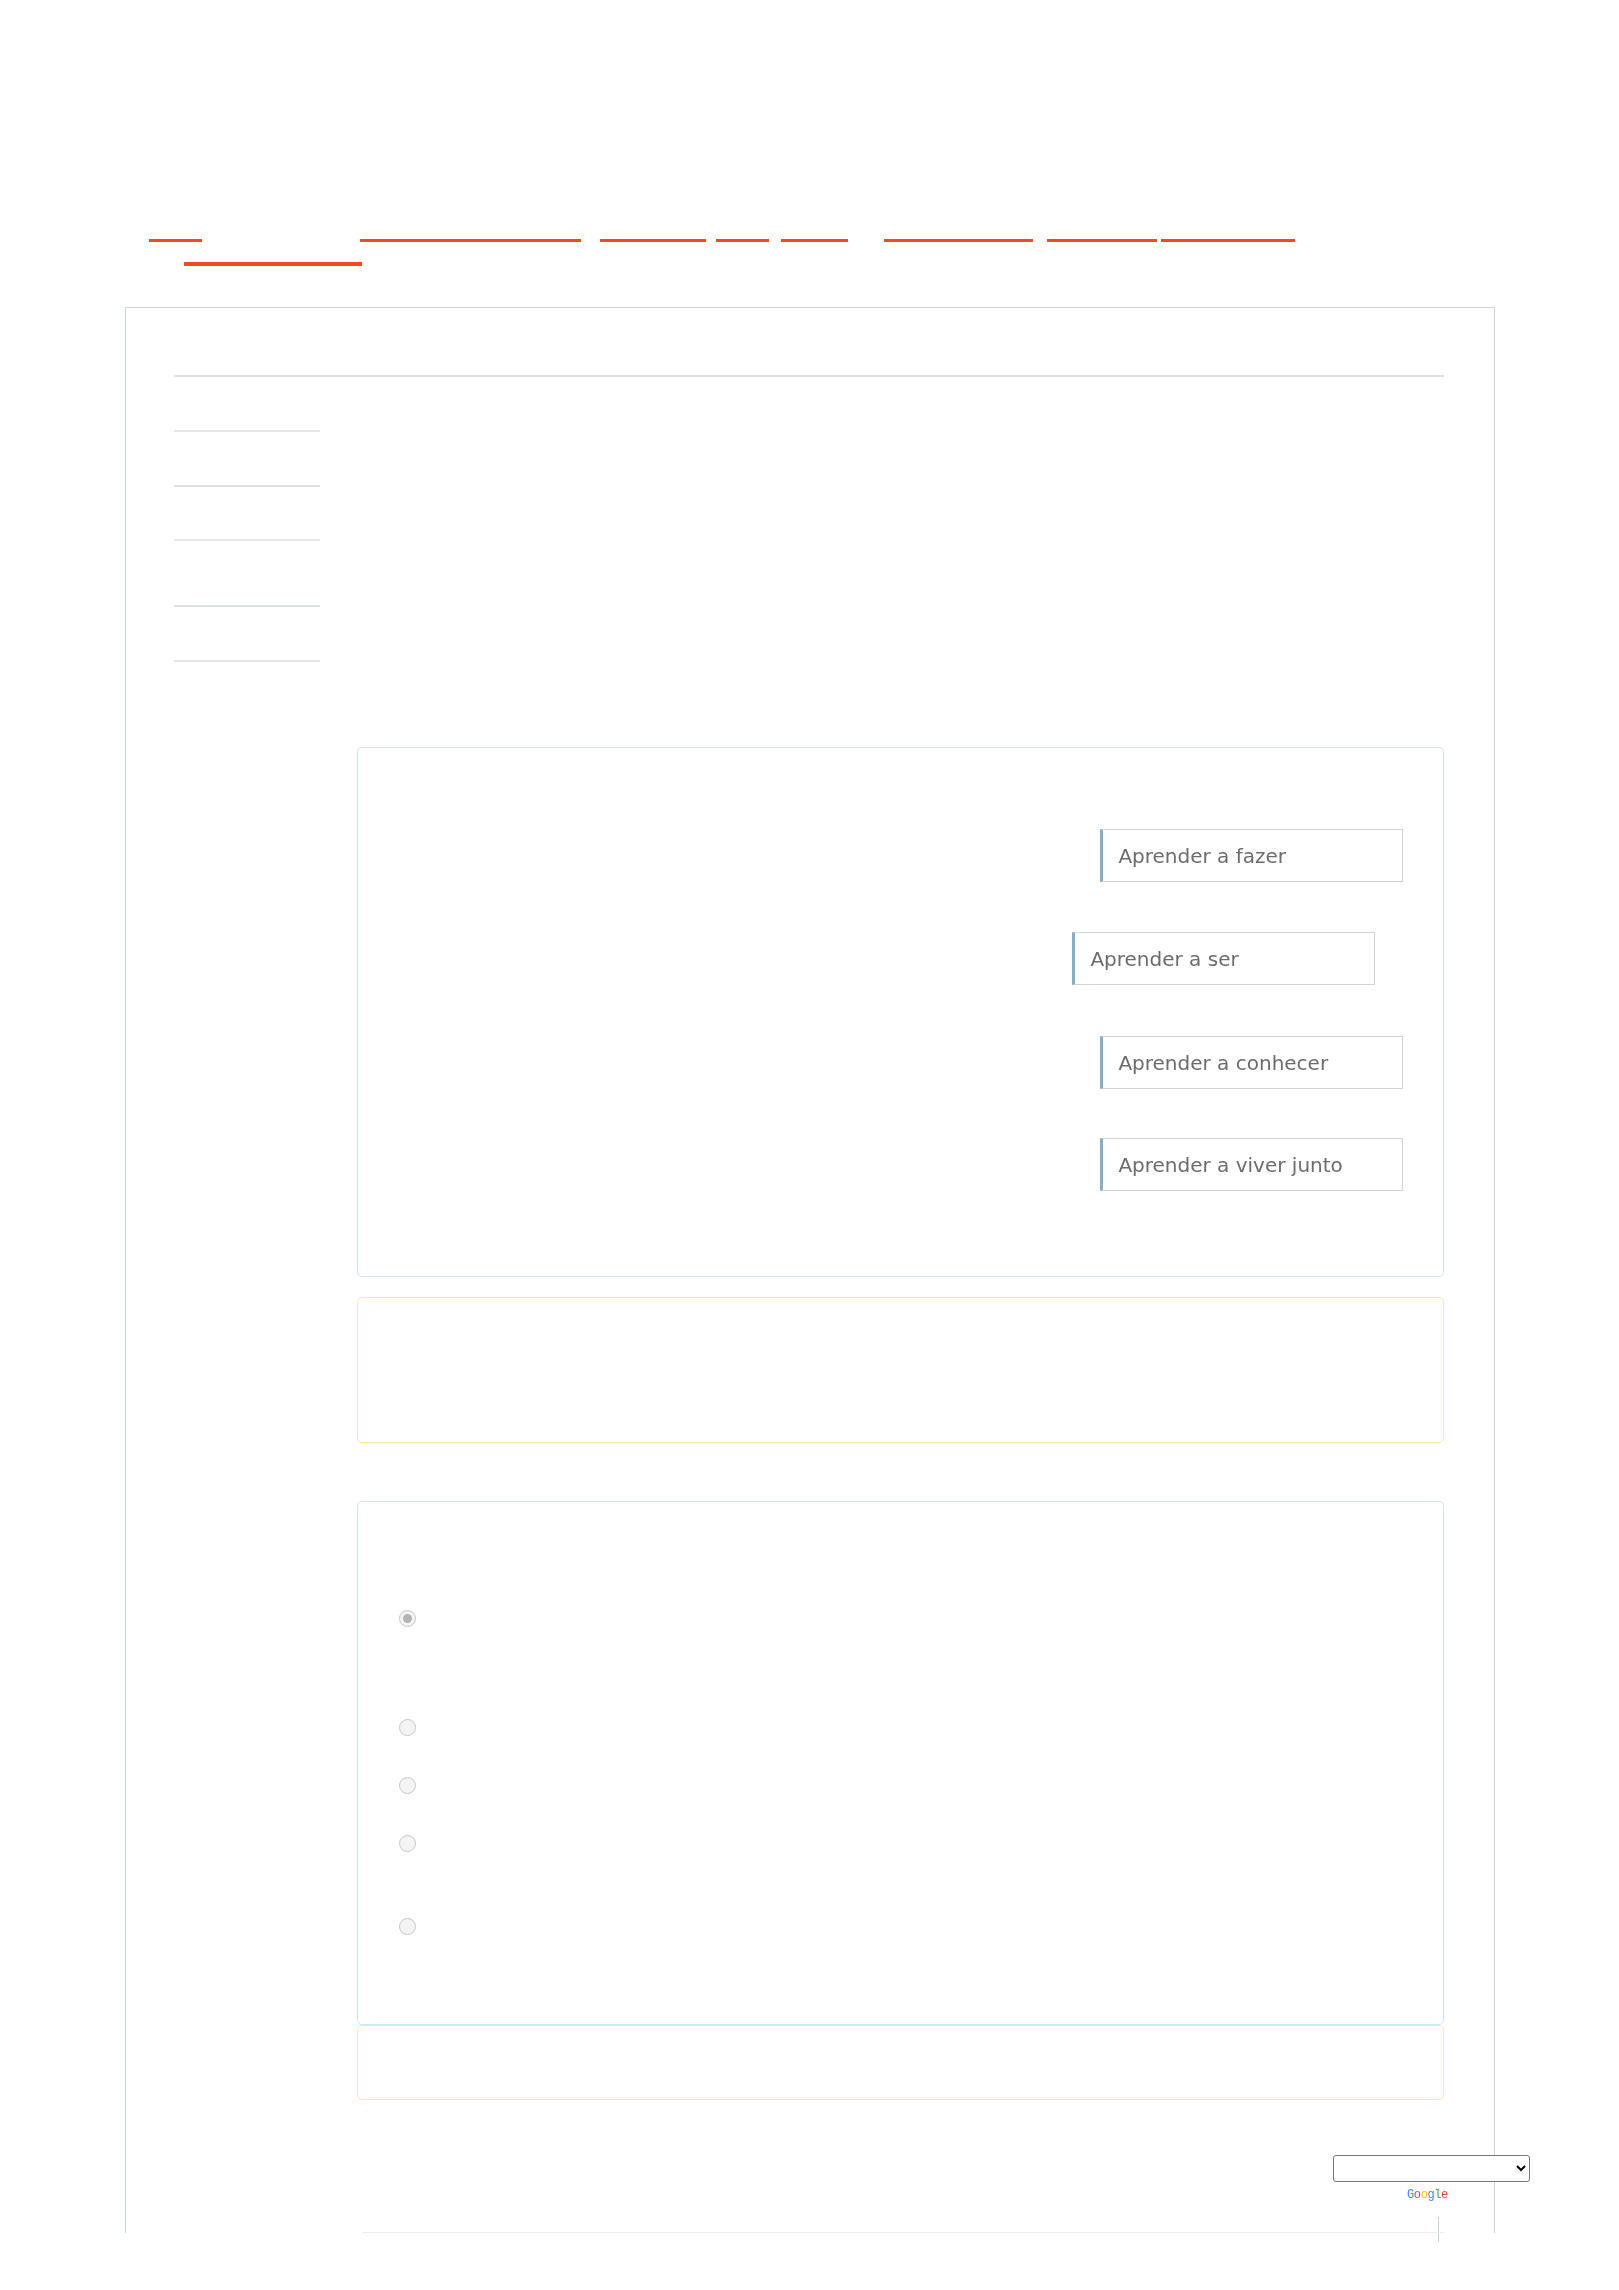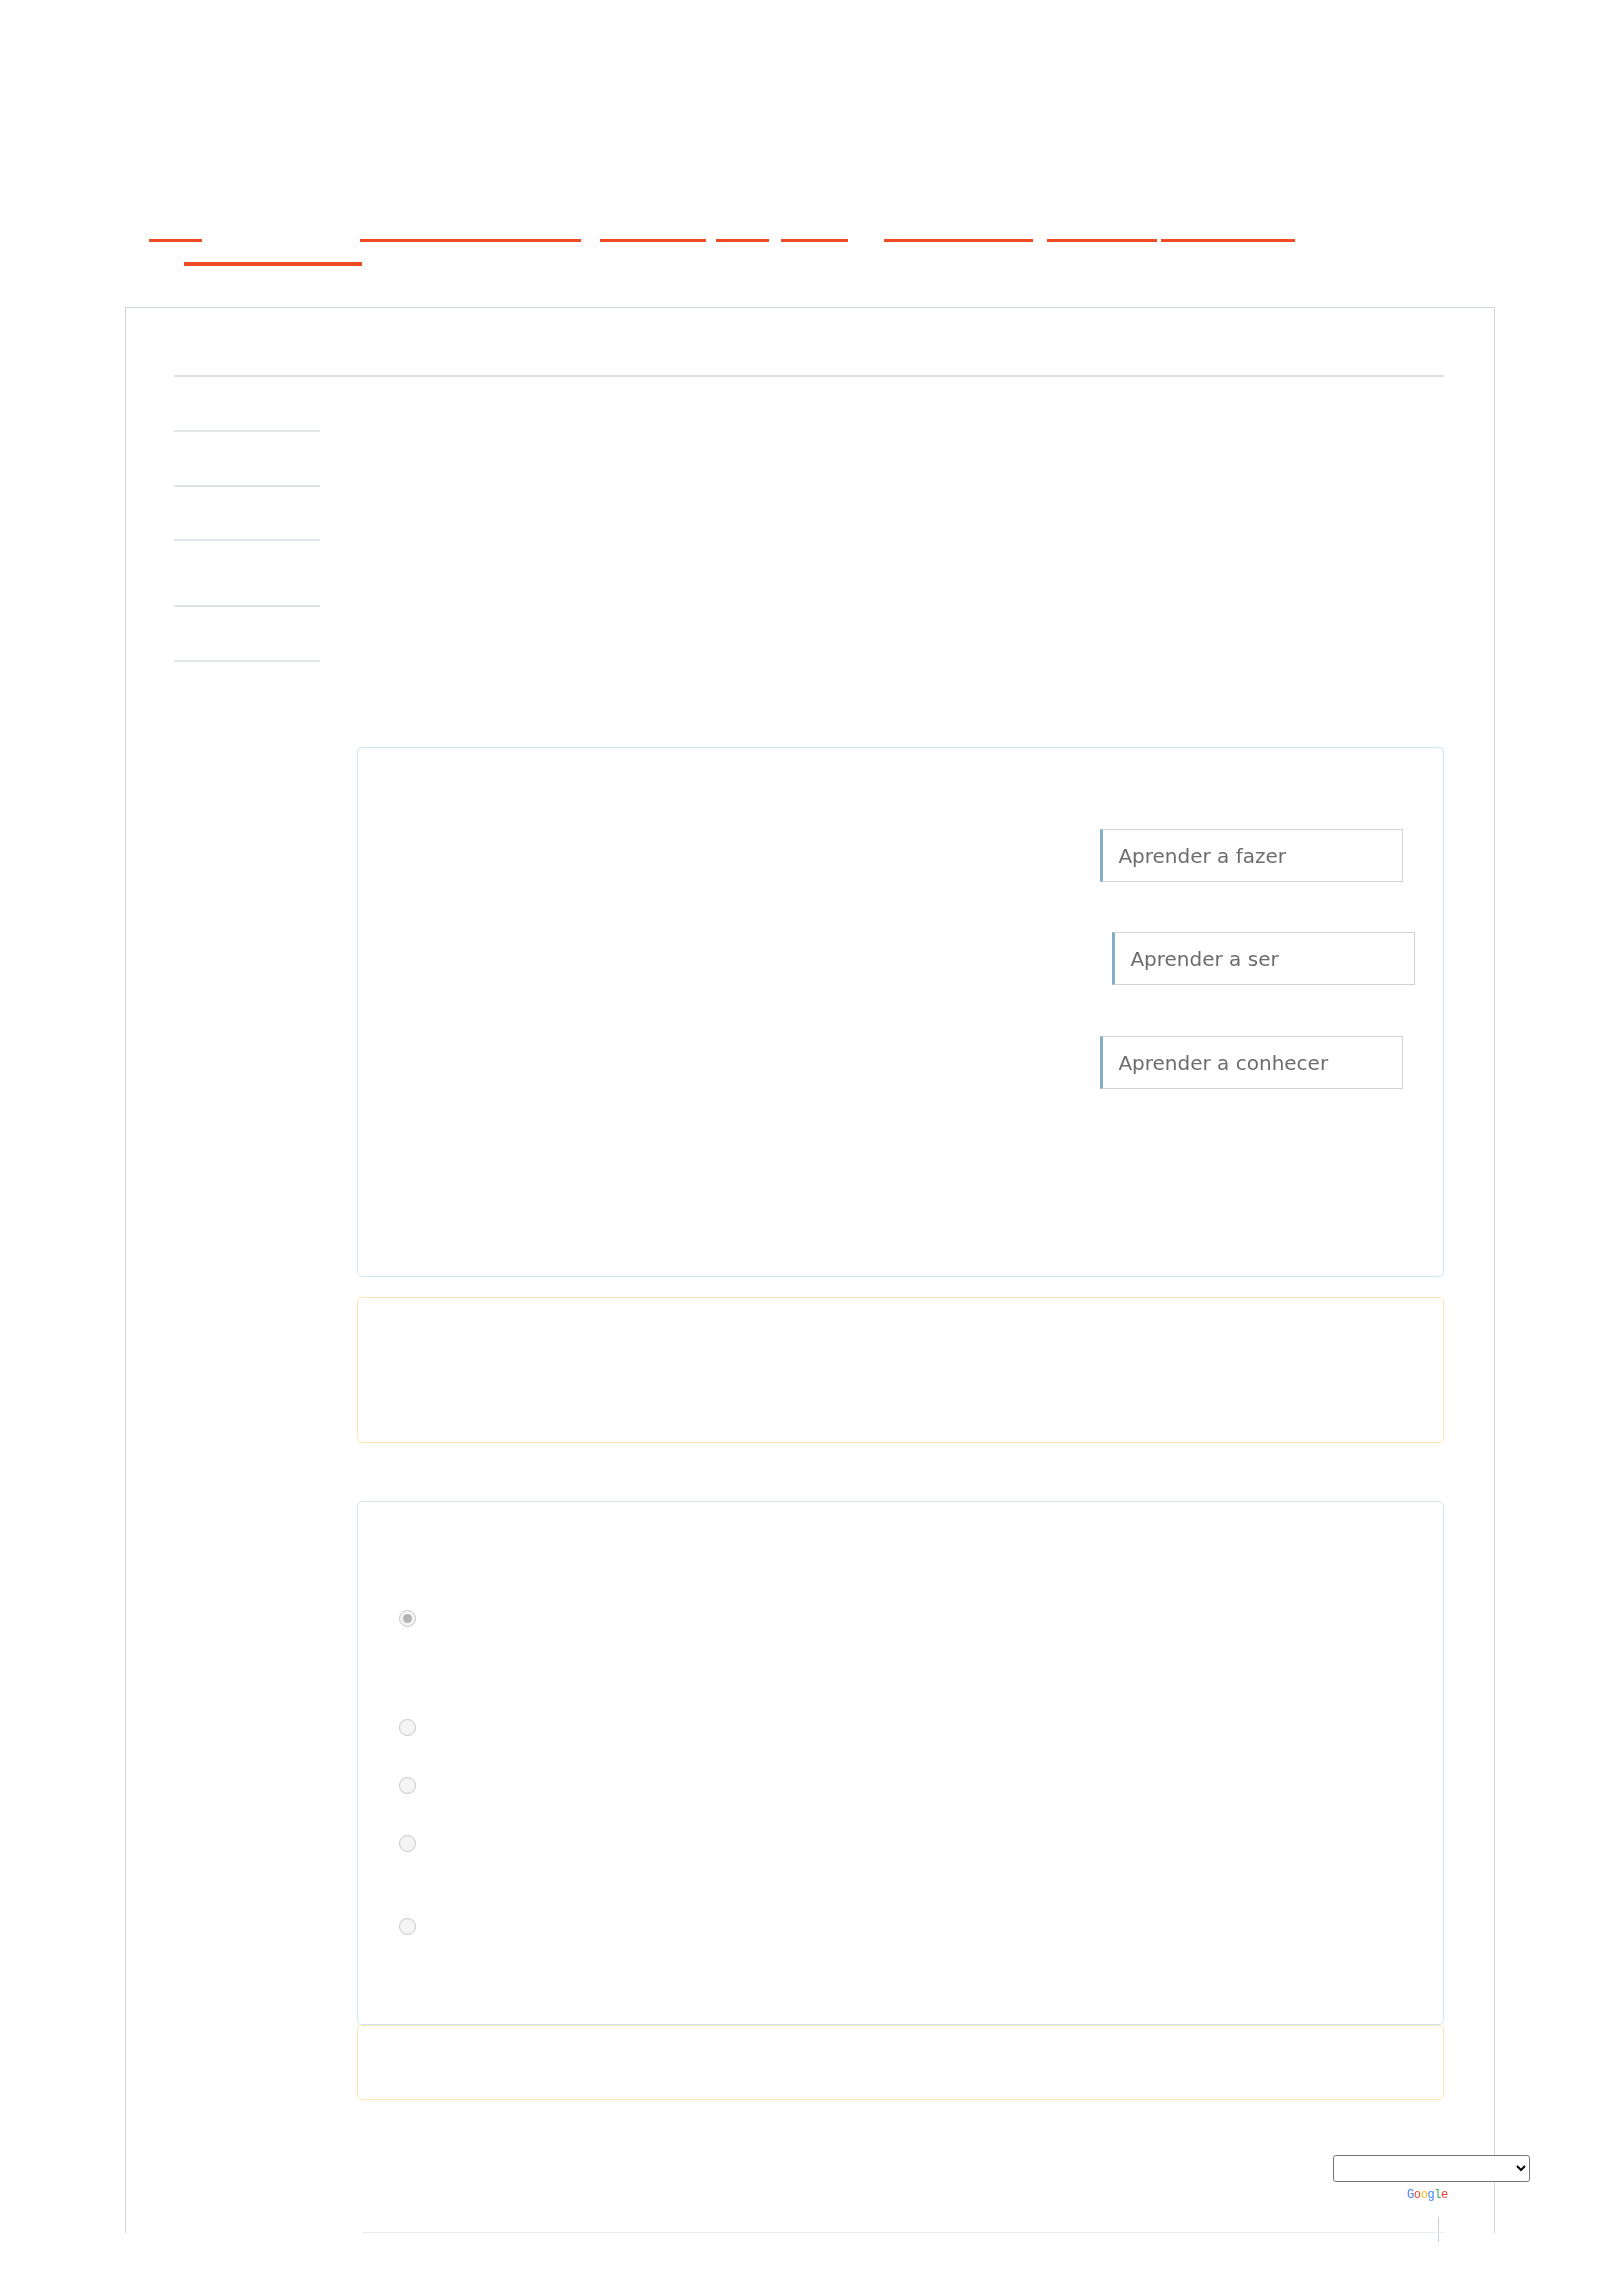--- a/index.html
+++ b/index.html
@@ -226,7 +226,7 @@
     <span>Aprender a fazer</span>
   </div>
 
-  <div class="answer-chip" style="left:1112px; top:932px;">
+  <div class="answer-chip" style="left:1072px; top:932px;">
     <span>Aprender a ser</span>
   </div>
 

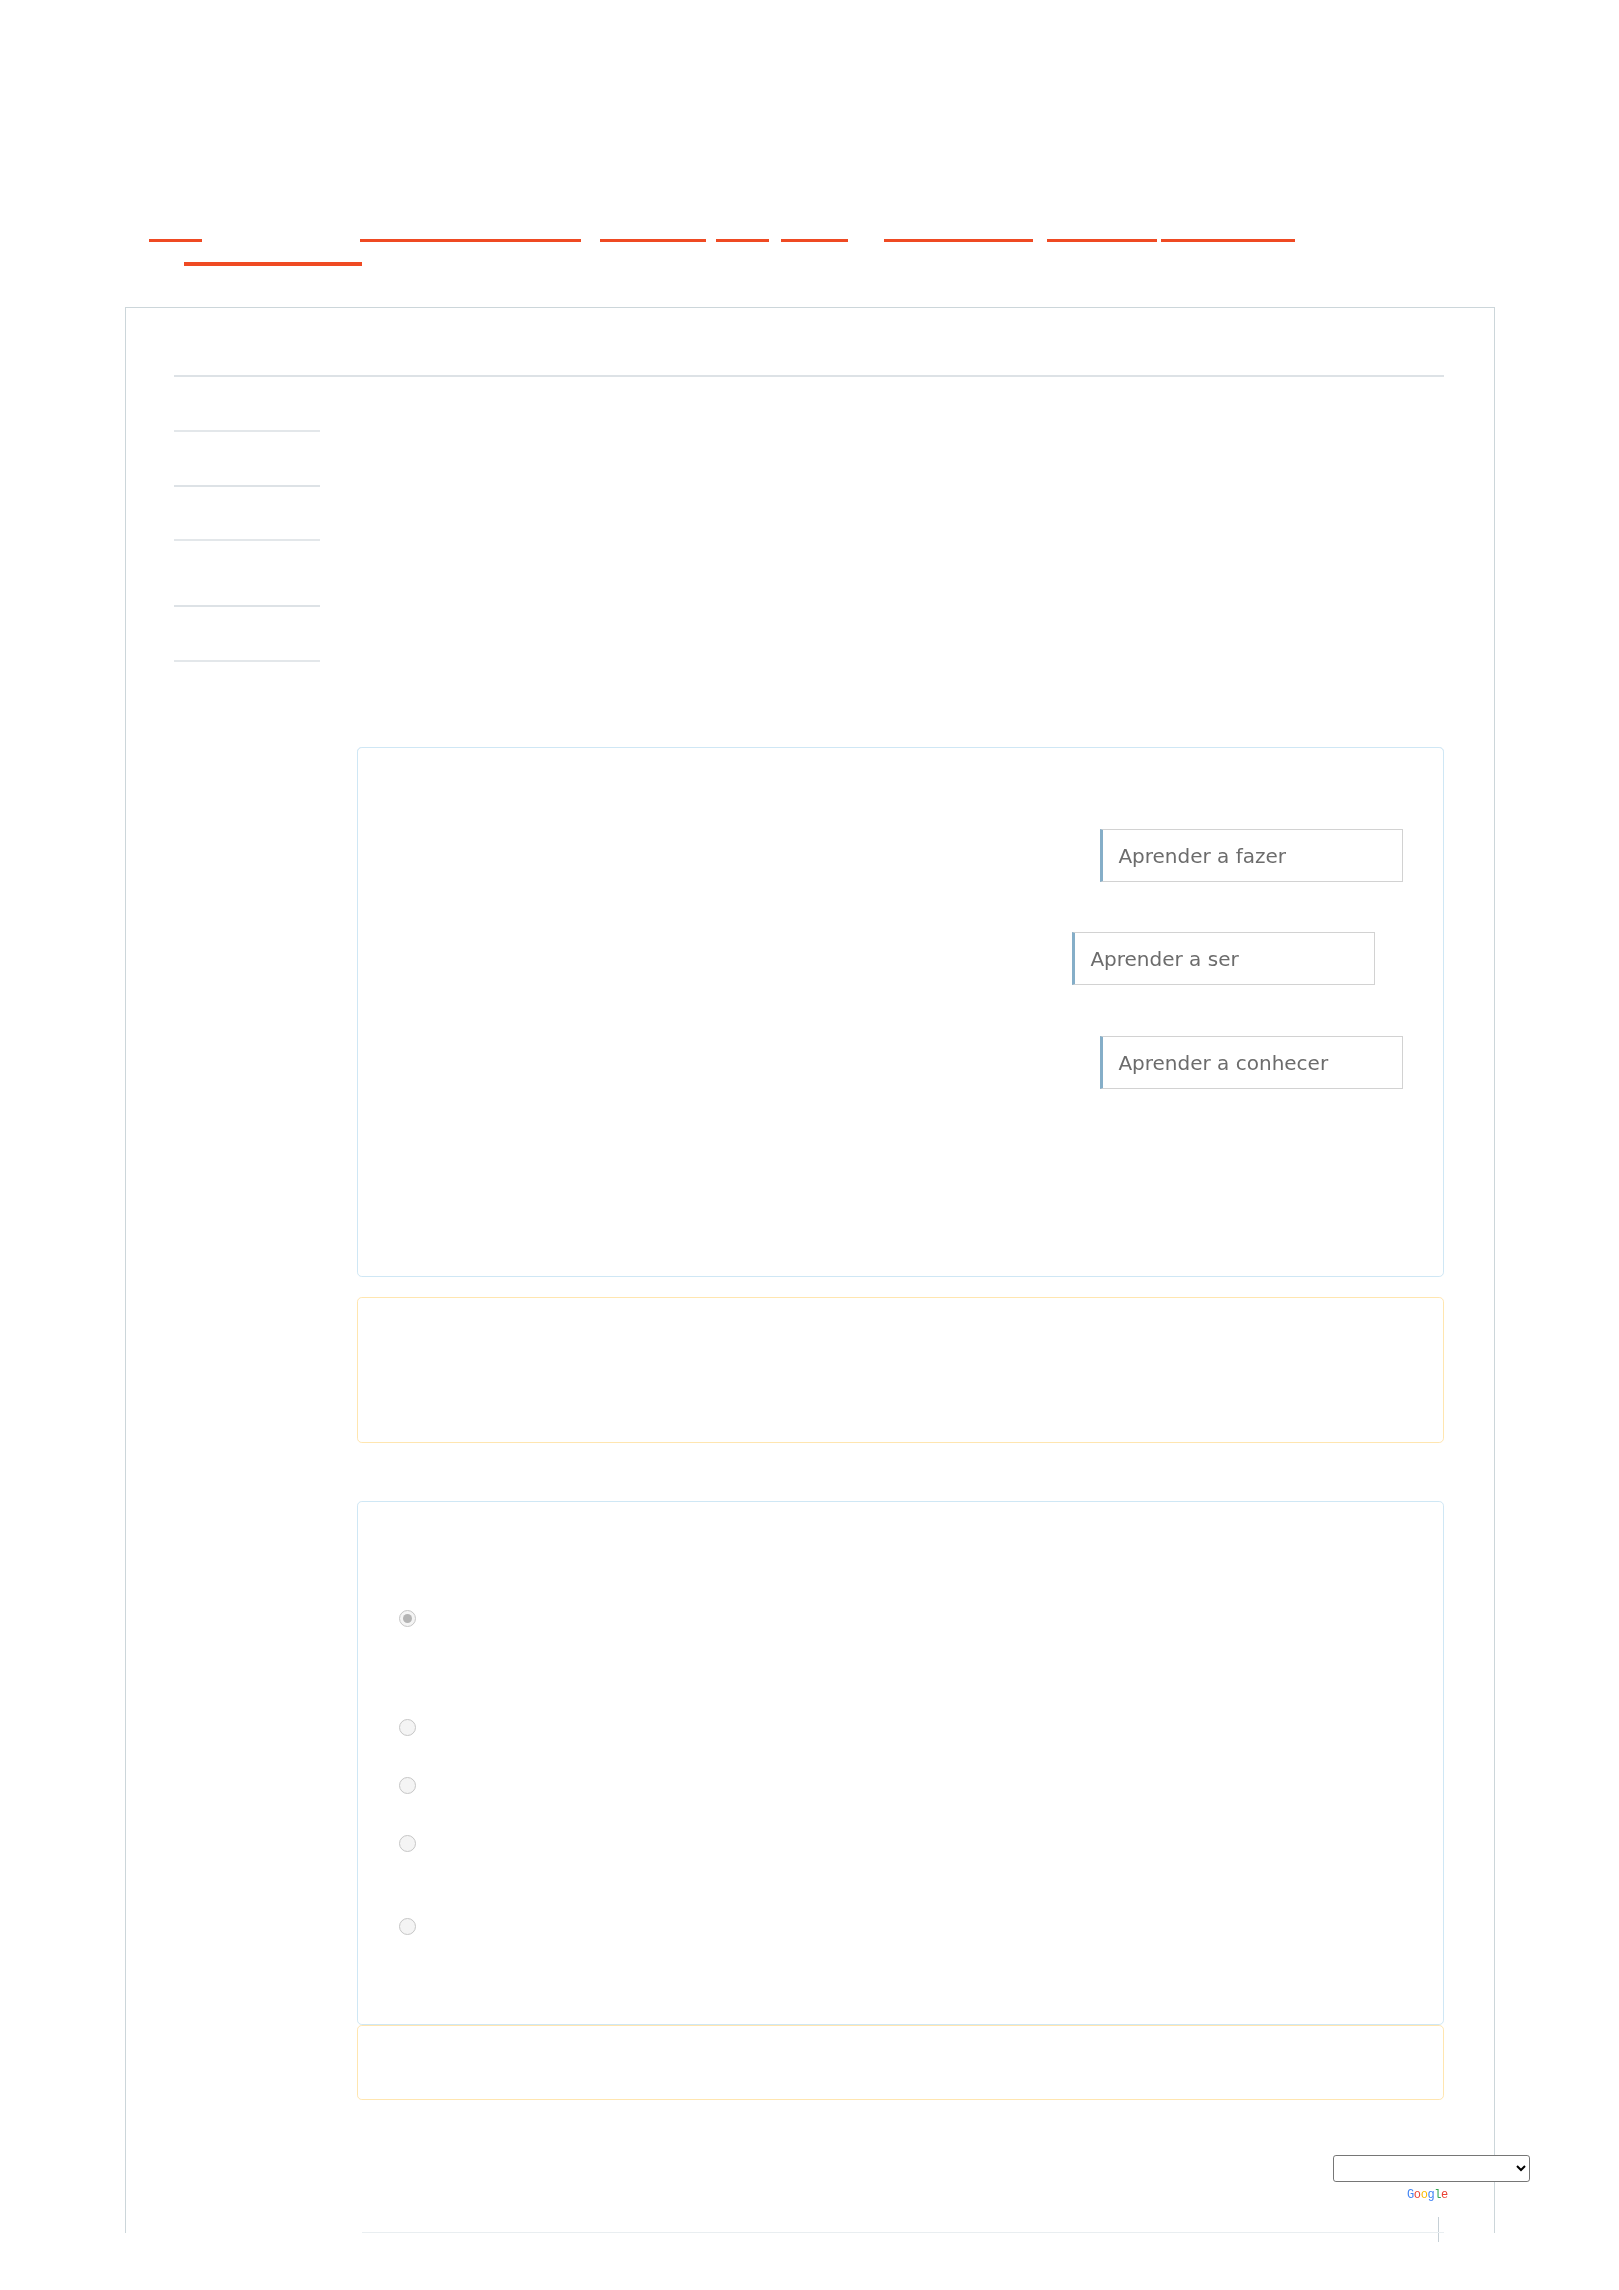--- a/index.html
+++ b/index.html
@@ -234,6 +234,9 @@
     <span>Aprender a conhecer</span>
   </div>
 
+  <div class="answer-chip" style="left:1100px; top:1138px;">
+    <span>Aprender a viver junto</span>
+  </div>
 
   <div class="panel yellow" style="left:357px; top:1297px; width:1087px; height:146px;">
   </div>

